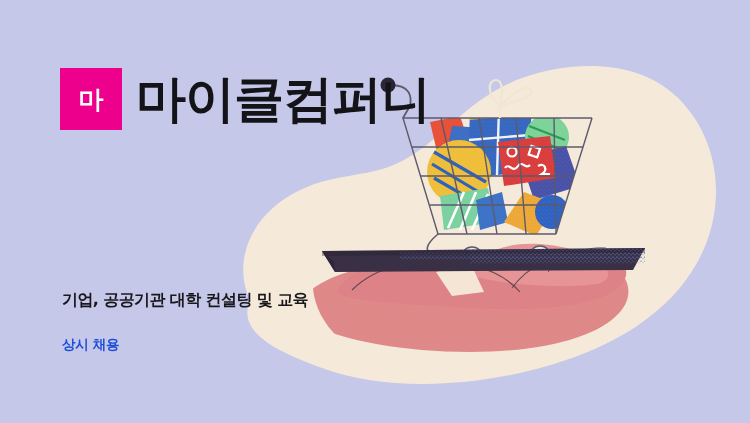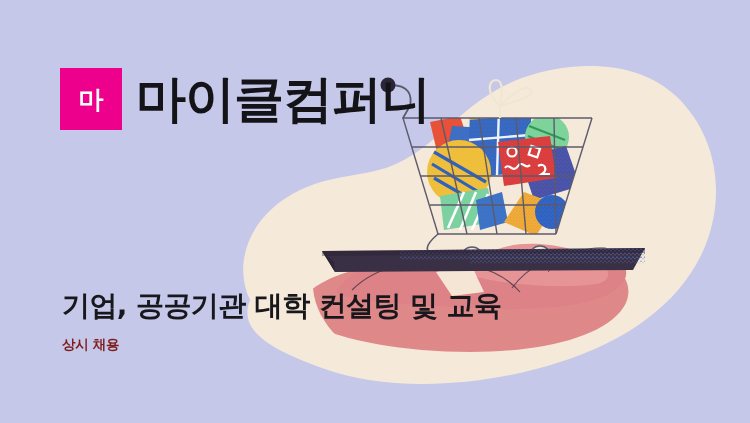--- a/index.html
+++ b/index.html
@@ -33,7 +33,7 @@
 
   .headline{
     position:absolute;left:62px;top:292px;
-    font-size:28px;font-weight:bold;color:#17171c;
+    font-size:16px;font-weight:bold;color:#17171c;
     letter-spacing:-0.6px;white-space:nowrap;line-height:1;
   }
   .subline{

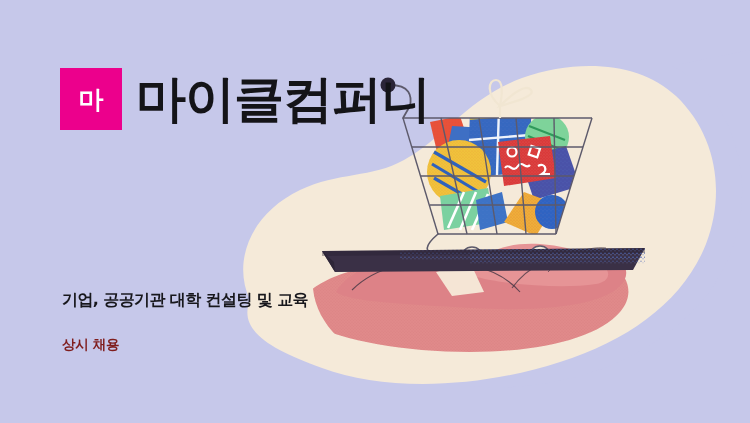--- a/index.html
+++ b/index.html
@@ -38,7 +38,7 @@
   }
   .subline{
     position:absolute;left:62px;top:338px;
-    font-size:13.5px;font-weight:bold;color:#7f1d1d;
+    font-size:13.5px;font-weight:bold;color:#1d4ed8;
     letter-spacing:-0.3px;white-space:nowrap;line-height:1;
   }
 </style>

